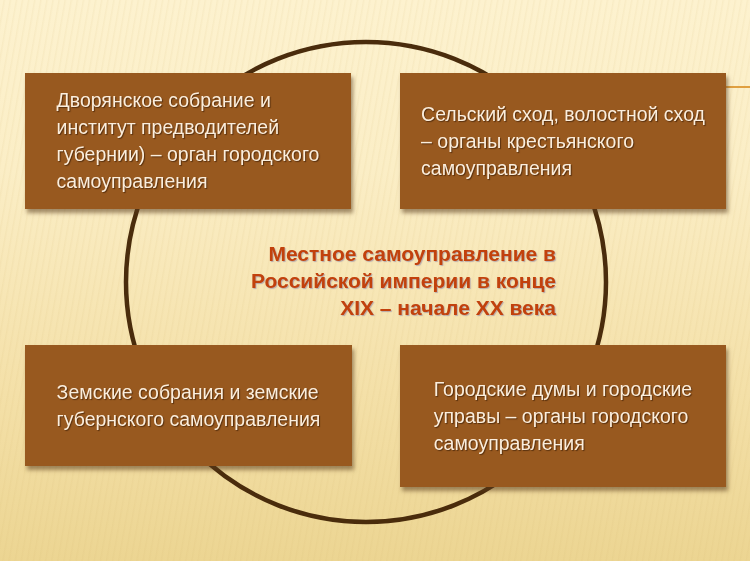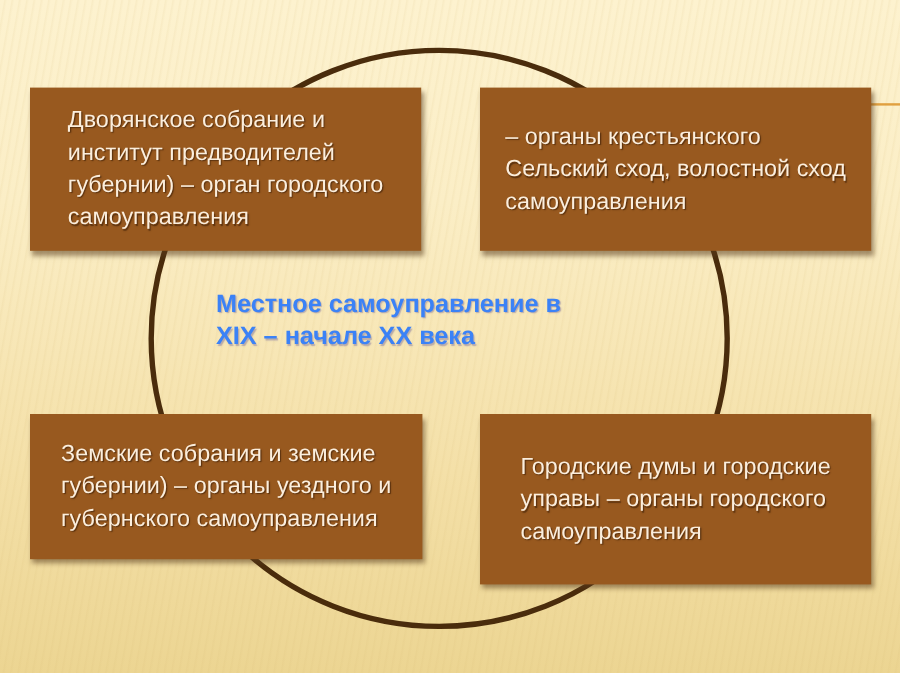--- a/index.html
+++ b/index.html
@@ -58,8 +58,8 @@
 
   <div class="box" id="box-tr">
     <div>
+      <span>Сельский сход, волостной сход</span>
       <span>– органы крестьянского</span>
-      <span>Сельский сход, волостной сход</span>
       <span>самоуправления</span>
     </div>
   </div>

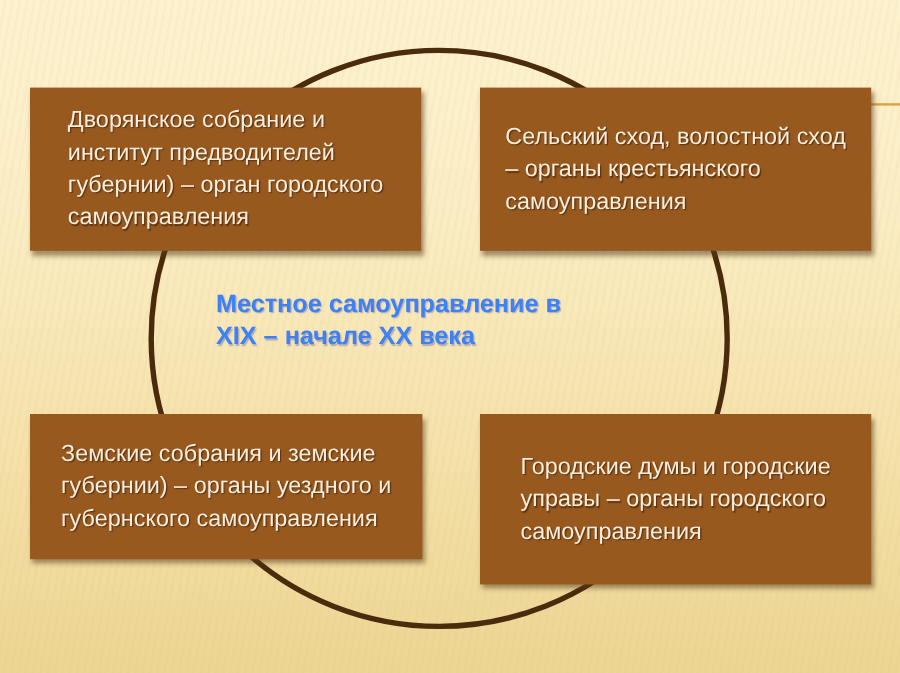--- a/index.html
+++ b/index.html
@@ -31,7 +31,7 @@
     #box-br { left: 400px; top: 345px; width: 326px; height: 142px; }
     .center-title {
       position: absolute; left: 180px; top: 240px; width: 376px;
-      text-align: left; color: #3b82f6; font-weight: bold;
+      text-align: right; color: #c2410c; font-weight: bold;
       font-size: 21px; line-height: 27px;
       text-shadow: 1px 1px 1px rgba(120,110,160,0.5);
     }

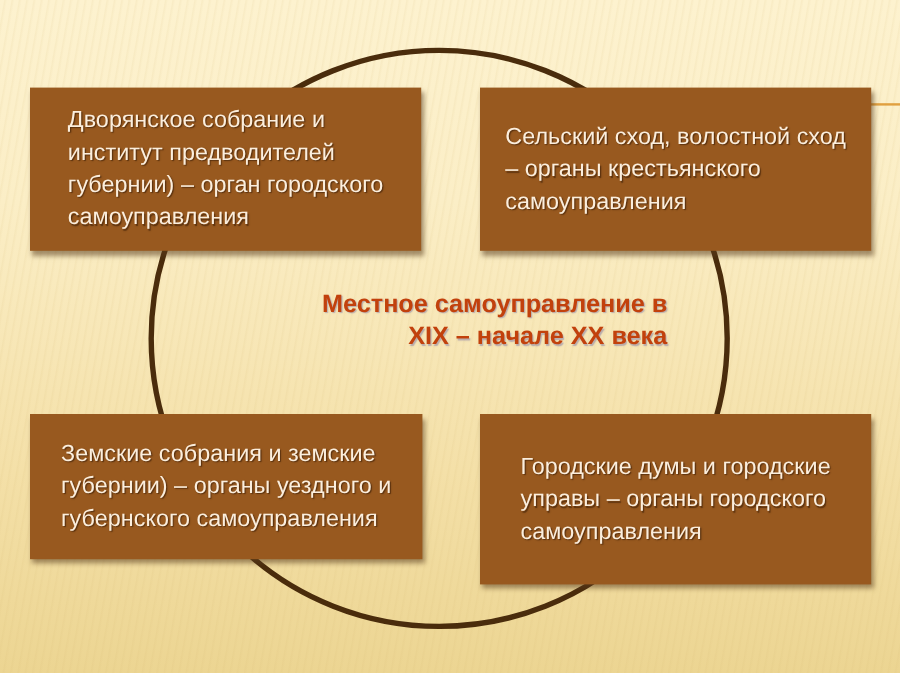--- a/index.html
+++ b/index.html
@@ -66,6 +66,7 @@
 
   <div class="center-title">
     <span style="display:block">Местное самоуправление в</span>
+    <span style="display:block">Российской империи в конце</span>
     <span style="display:block">XIX – начале XX века</span>
   </div>
 

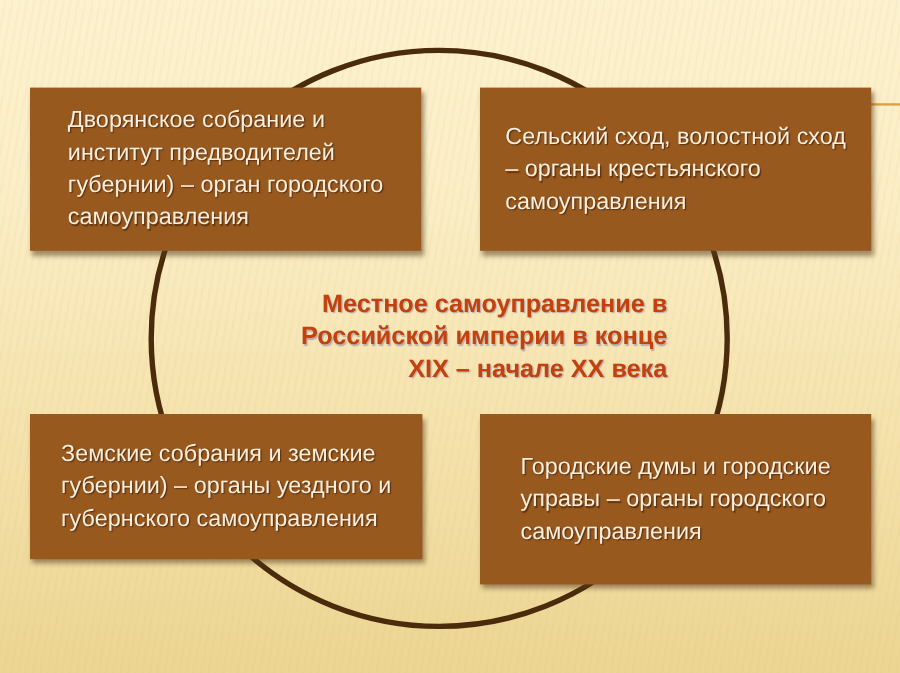--- a/index.html
+++ b/index.html
@@ -73,7 +73,6 @@
   <div class="box" id="box-bl">
     <div>
       <span>Земские собрания и земские</span>
-      <span>губернии) – органы уездного и</span>
       <span>губернского самоуправления</span>
     </div>
   </div>

